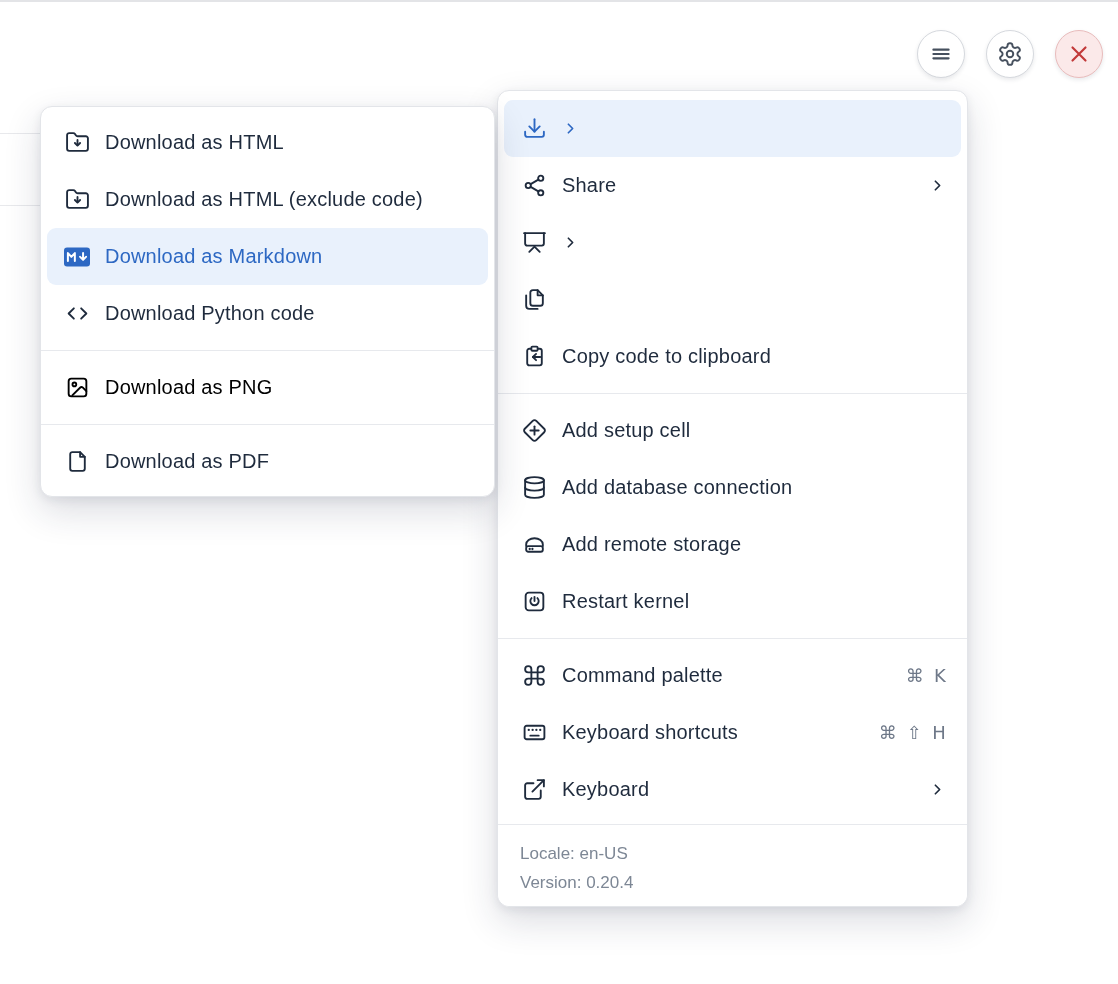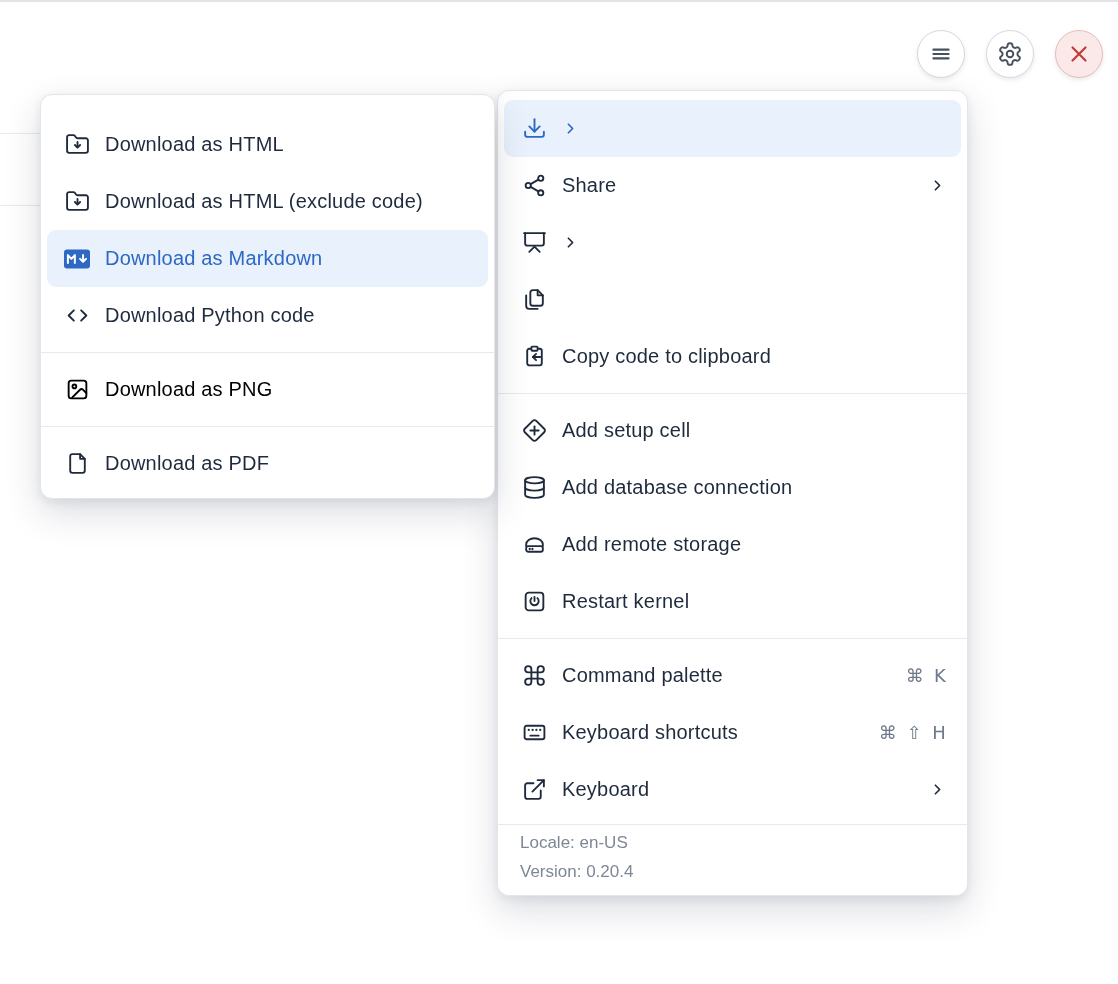--- a/index.html
+++ b/index.html
@@ -28,7 +28,7 @@
   }
   #main-menu   { left:497px; top:88px;  width:471px; z-index:10; padding:0; }
   #main-menu .menu-groups { padding:9px 0 0; }
-  #download-submenu { left:40px; top:92px; width:455px; z-index:20; padding:21px 0 6px; }
+  #download-submenu { left:40px; top:104px; width:455px; z-index:20; padding:7px 0 6px; }
 
   .menu-item {
     display:flex; align-items:center; gap:15px; height:57px;

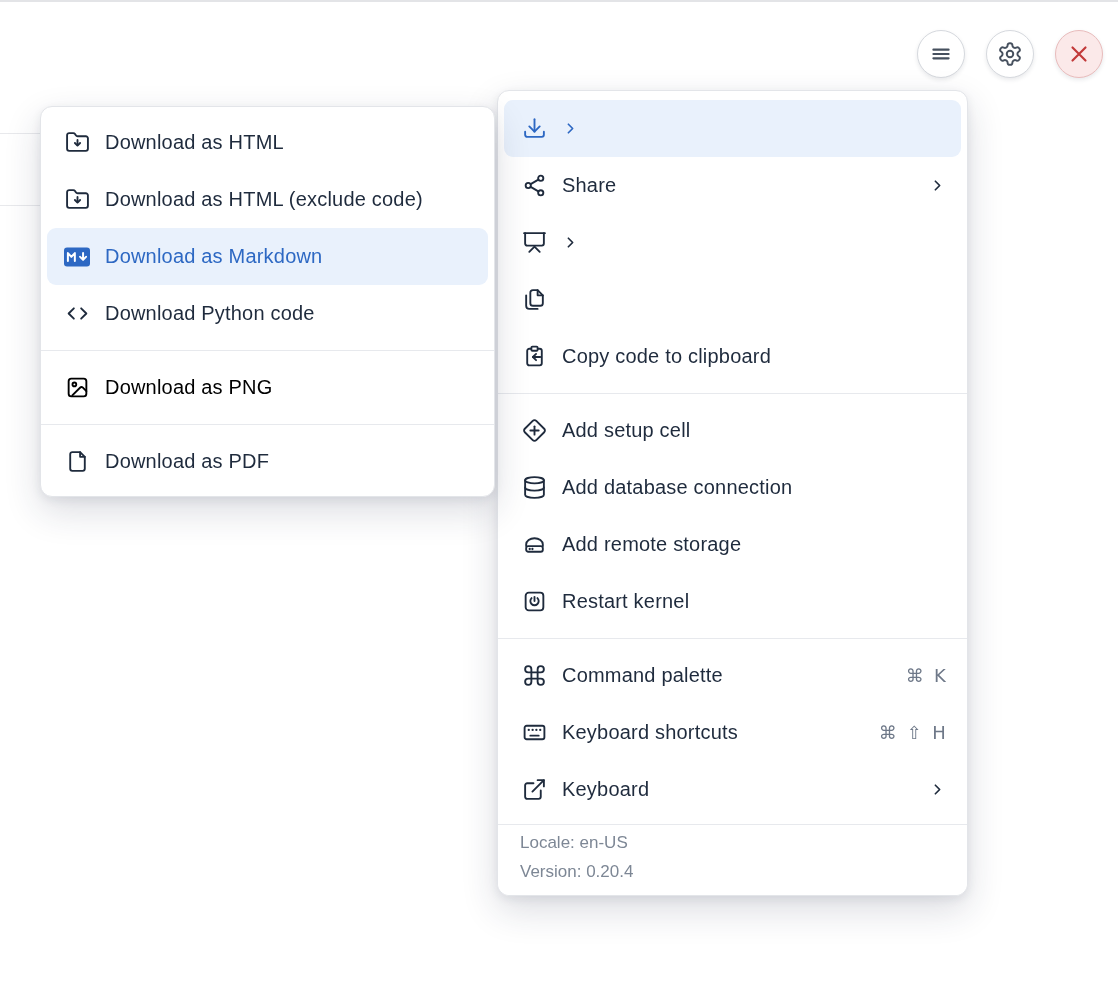--- a/index.html
+++ b/index.html
@@ -49,7 +49,7 @@
 
   .menu-footer {
     margin-top:6px; border-top:1px solid #e7e9ed; border-radius:0 0 12px 12px;
-    padding:8px 22px 13px; display:flex; flex-direction:column; gap:9px;
+    padding:19px 22px 13px; display:flex; flex-direction:column; gap:9px;
     font-size:17px; color:#7d8795; background:#fff;
   }
 </style>

